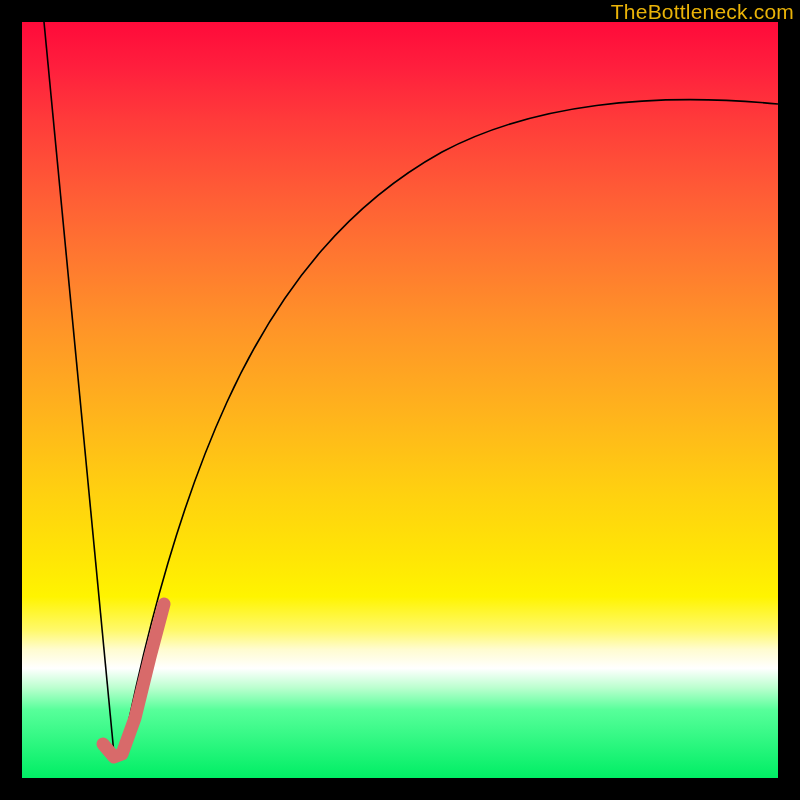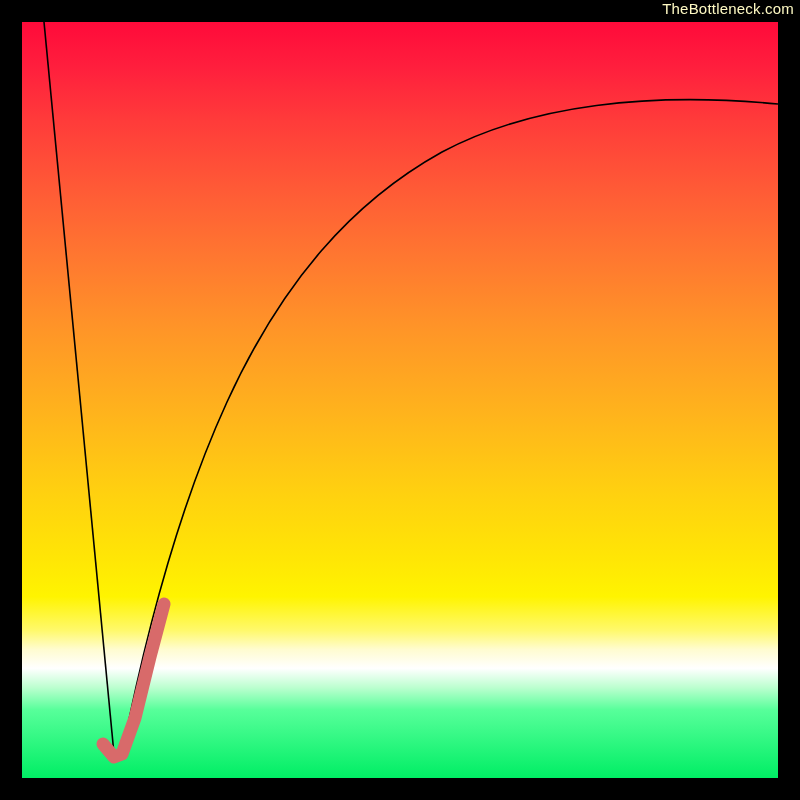--- a/index.html
+++ b/index.html
@@ -60,8 +60,8 @@
     top: 0;
     right: 6px;
     font-family: Arial, Helvetica, sans-serif;
-    font-size: 15px;
-    color: #fef9c3;
+    font-size: 21px;
+    color: #eab308;
     letter-spacing: 0.2px;
     user-select: none;
   }

